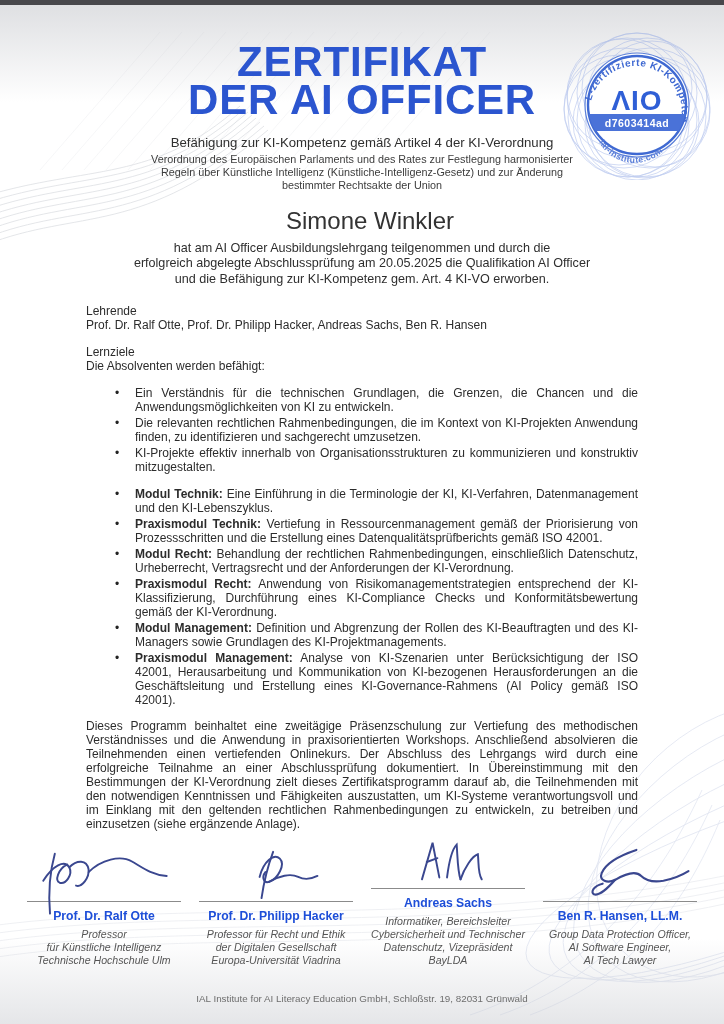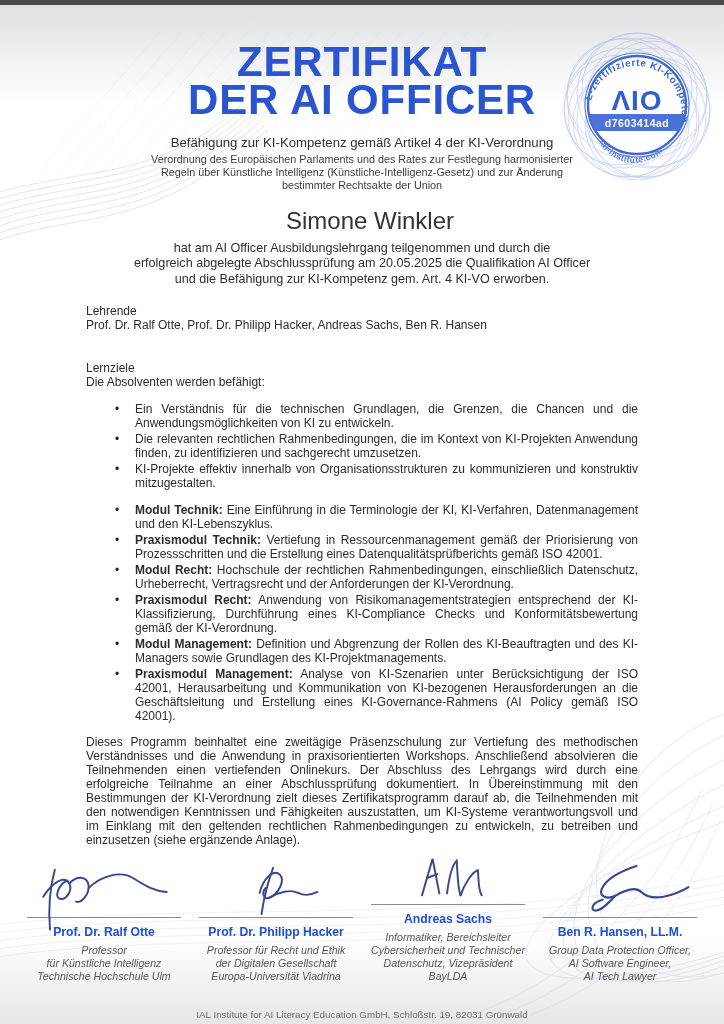--- a/index.html
+++ b/index.html
@@ -60,7 +60,7 @@
   }
   .sec-h { font-weight:normal; }
   .sec-lehrende { margin-top:16px; }
-  .sec-lernziele { margin-top:29px; }
+  .sec-lernziele { margin-top:13px; }
   .sec-curriculum { margin-top:12px; }
   ul.bullets { margin:13px 0 0; padding:0 0 0 49px; list-style:none; }
   ul.bullets li { position:relative; margin-bottom:2px; }

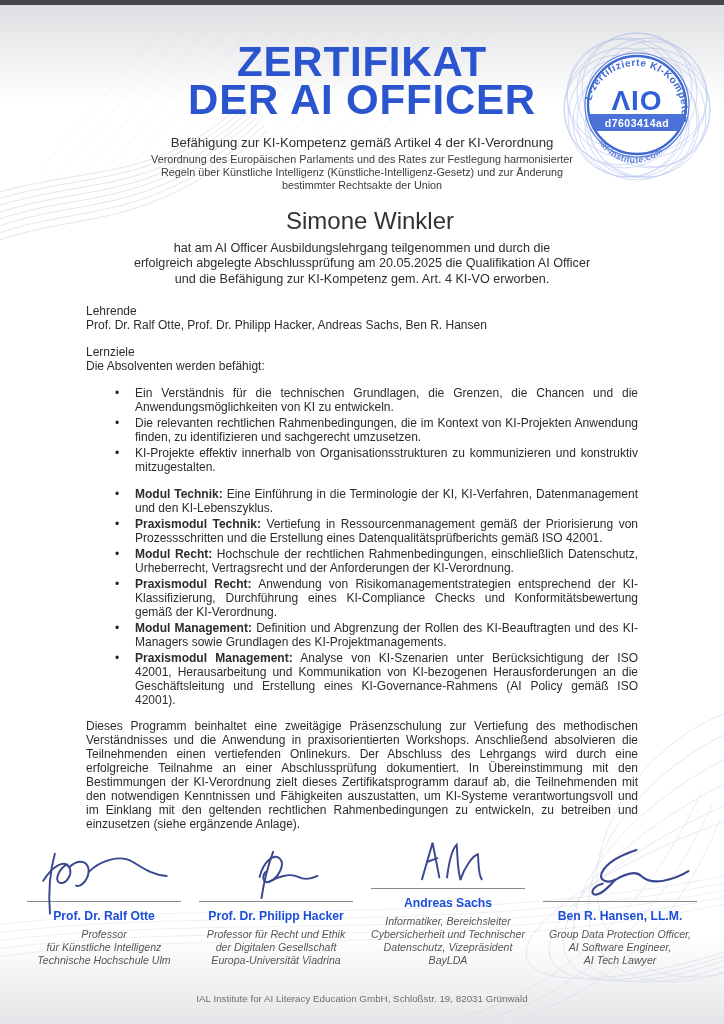--- a/index.html
+++ b/index.html
@@ -234,7 +234,7 @@
         <ul class="bullets">
           <li><b>Modul Technik:</b> <span>Eine Einführung in die Terminologie der KI, KI-Verfahren, Datenmanagement und den KI-Lebenszyklus.</span></li>
           <li><b>Praxismodul Technik:</b> <span>Vertiefung in Ressourcenmanagement gemäß der Priorisierung von Prozessschritten und die Erstellung eines Datenqualitätsprüfberichts gemäß ISO 42001.</span></li>
-          <li><b>Modul Recht:</b> <span>Hochschule der rechtlichen Rahmenbedingungen, einschließlich Datenschutz, Urheberrecht, Vertragsrecht und der Anforderungen der KI-Verordnung.</span></li>
+          <li><b>Modul Recht:</b> <span>Behandlung der rechtlichen Rahmenbedingungen, einschließlich Datenschutz, Urheberrecht, Vertragsrecht und der Anforderungen der KI-Verordnung.</span></li>
           <li><b>Praxismodul Recht:</b> <span>Anwendung von Risikomanagementstrategien entsprechend der KI-Klassifizierung, Durchführung eines KI-Compliance Checks und Konformitätsbewertung gemäß der KI-Verordnung.</span></li>
           <li><b>Modul Management:</b> <span>Definition und Abgrenzung der Rollen des KI-Beauftragten und des KI-Managers sowie Grundlagen des KI-Projektmanagements.</span></li>
           <li><b>Praxismodul Management:</b> <span>Analyse von KI-Szenarien unter Berücksichtigung der ISO 42001, Herausarbeitung und Kommunikation von KI-bezogenen Herausforderungen an die Geschäftsleitung und Erstellung eines KI-Governance-Rahmens (AI Policy gemäß ISO 42001).</span></li>

